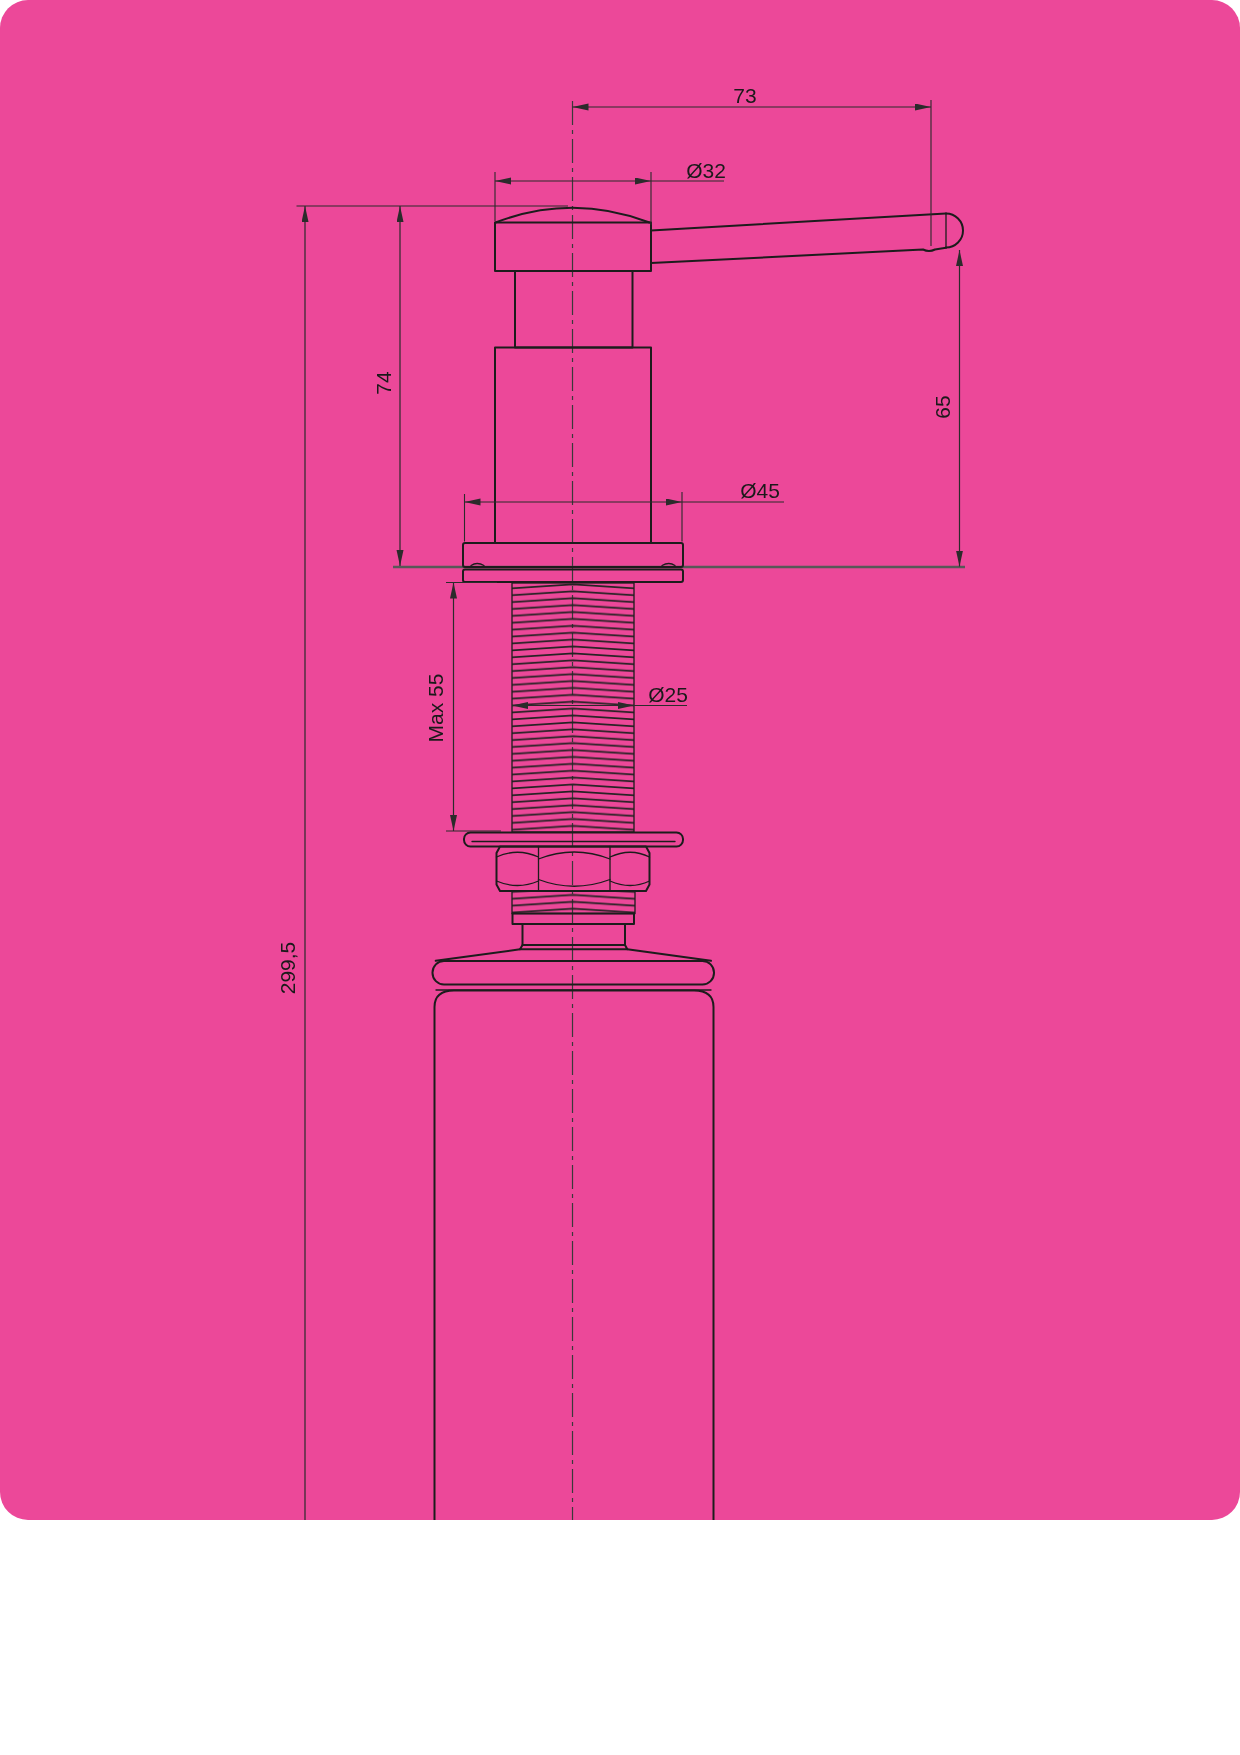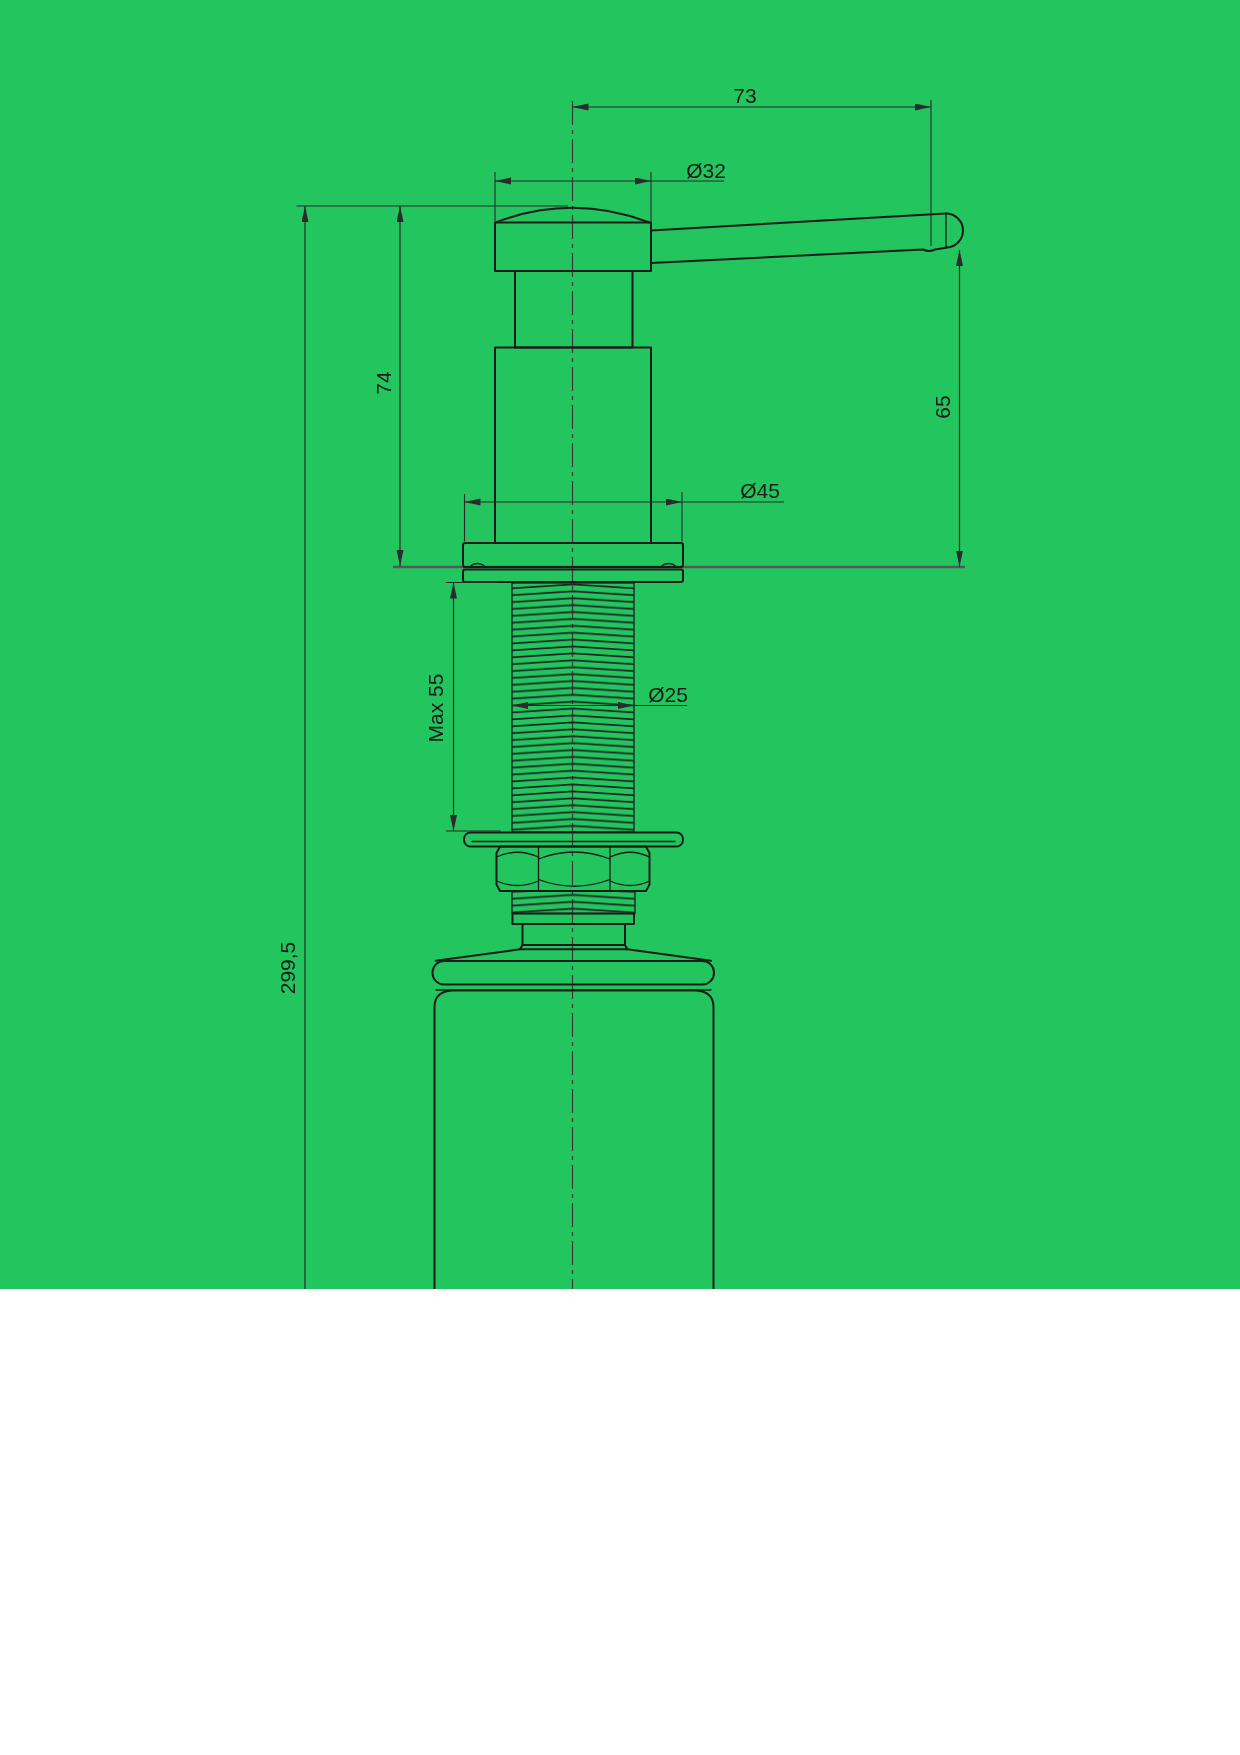--- a/index.html
+++ b/index.html
@@ -3,7 +3,7 @@
 <meta charset="utf-8">
 <style>
   html,body{margin:0;padding:0;background:#ffffff;}
-  .stage{position:relative;width:1240px;height:1289px;background:#22c55e;overflow:hidden;}
+  .stage{position:relative;width:1240px;height:1520px;background:#ec4899;overflow:hidden;border-radius:28px;}
   svg{display:block;}
   .ol{stroke:#1c1c1c;stroke-width:2;fill:none;stroke-linejoin:round;stroke-linecap:round;}
   .ol-thin{stroke:#1c1c1c;stroke-width:1.3;fill:none;stroke-linecap:round;}

